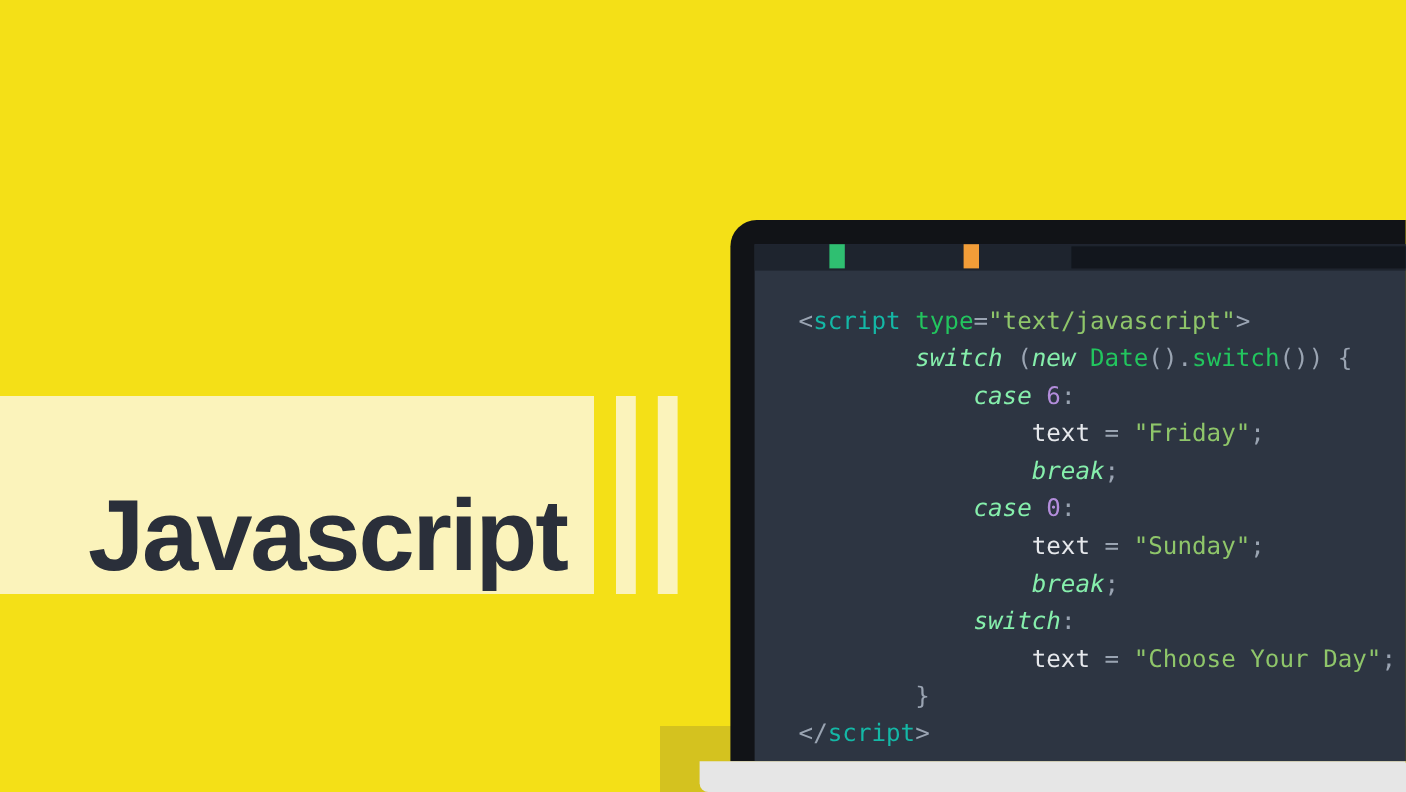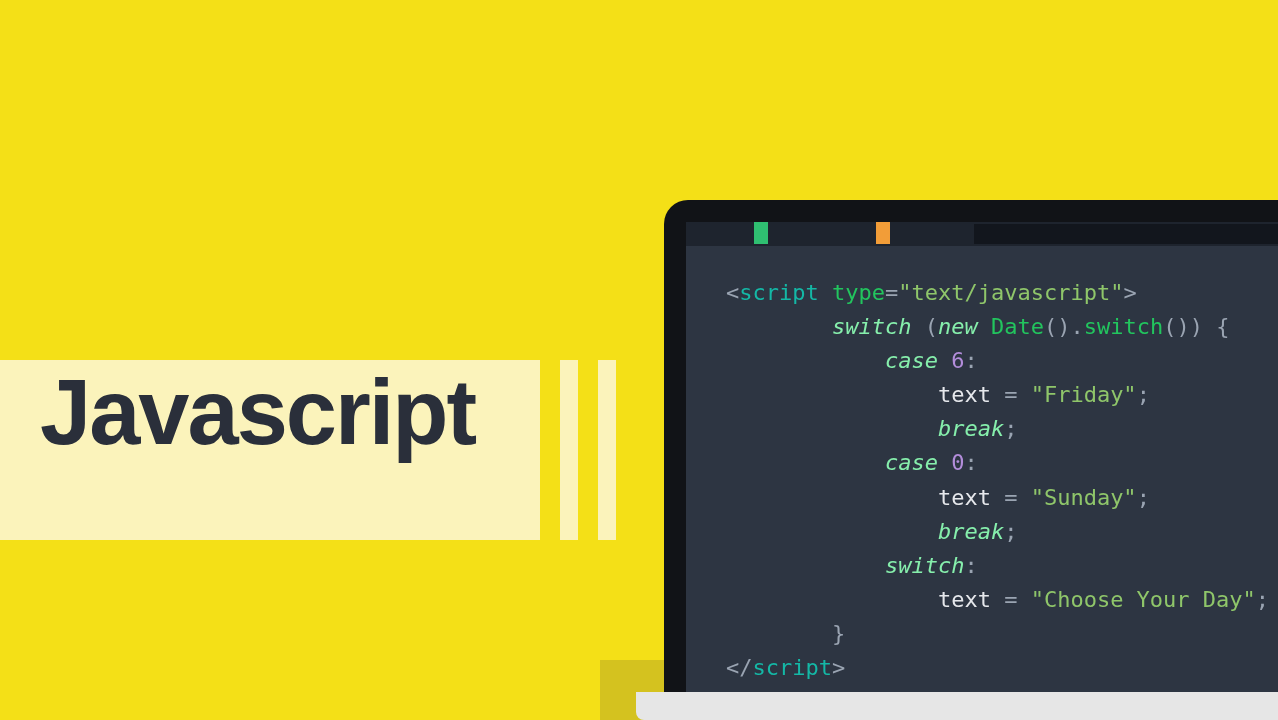--- a/index.html
+++ b/index.html
@@ -19,8 +19,8 @@
     height: 180px;
     background: #fbf3bb;
     display: flex;
-    align-items: flex-start;
-    padding-left: 40px;
+    align-items: flex-end;
+    padding-left: 80px;
   }
   .title-band h1 {
     font-size: 92px;

